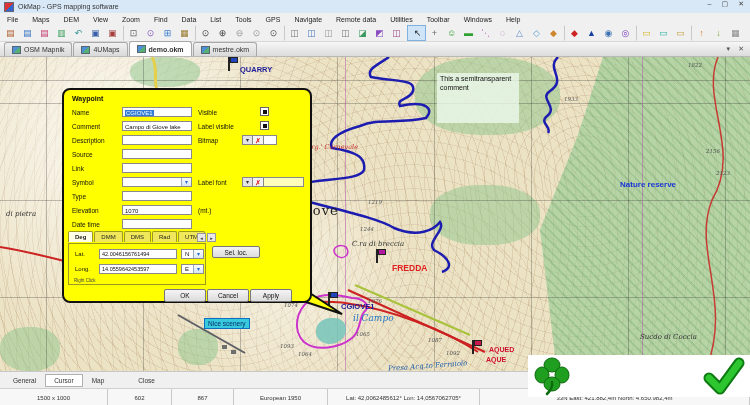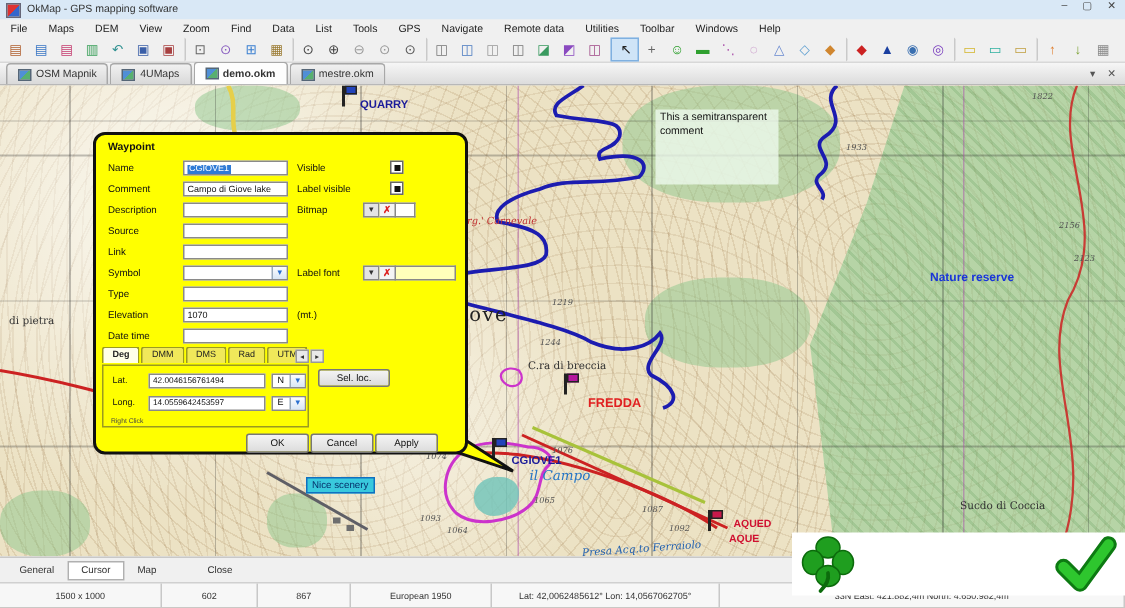--- a/index.html
+++ b/index.html
@@ -54,7 +54,7 @@
   .lbl-red-italic{font-family:"DejaVu Serif",serif;font-style:italic;font-size:6.5px;color:#c03030;}
   .lbl-blue-italic{font-family:"DejaVu Serif",serif;font-style:italic;font-size:7px;color:#2060b0;}
   .lbl-blue-italic-lg{font-family:"DejaVu Serif",serif;font-style:italic;font-size:9px;color:#2575c5;}
-  .lbl-italic{font-family:"DejaVu Serif",serif;font-size:7px;color:#333;}
+  .lbl-italic{font-family:"DejaVu Serif",serif;font-style:italic;font-size:7px;color:#333;}
   .lbl-serif-big{font-family:"DejaVu Serif",serif;font-size:13px;color:#222;letter-spacing:1px;}
   .lbl-elev{font-family:"DejaVu Serif",serif;font-style:italic;font-size:5.5px;color:#555;}
   

